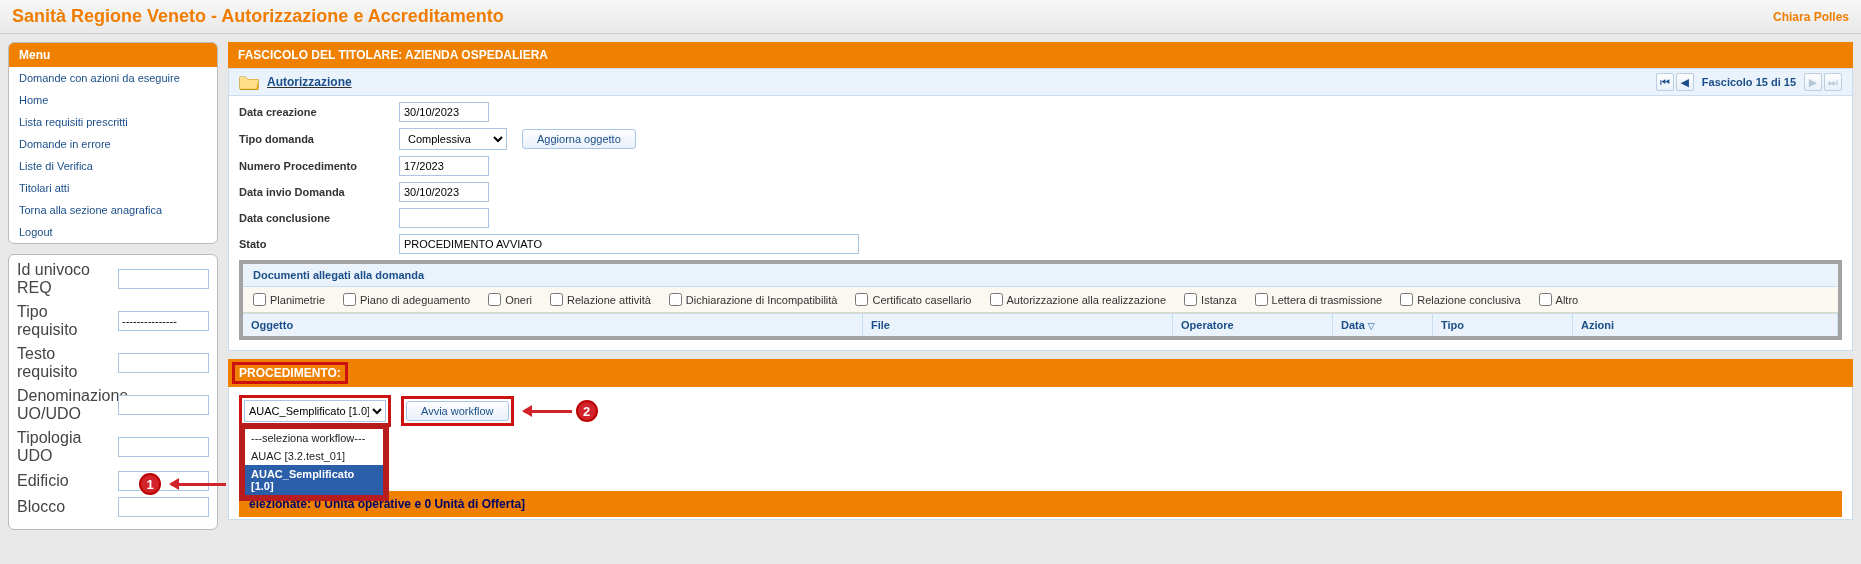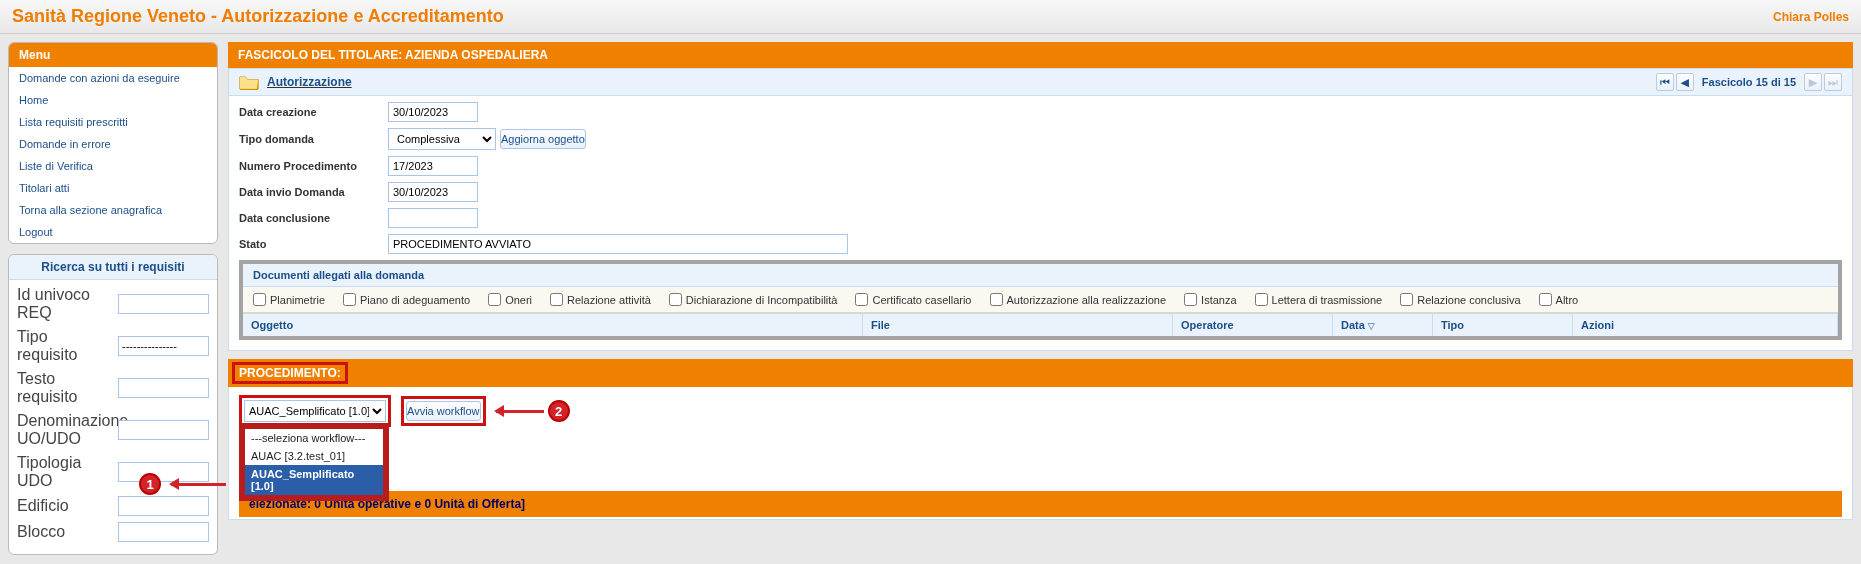--- a/index.html
+++ b/index.html
@@ -38,7 +38,7 @@
   .pager-text { color:#1b4f8a; font-weight:bold; margin: 0 6px; }
   
   .form-area { background: #fff; border:1px solid #c9ddf0; border-top:none; padding: 6px 10px 10px; }
-  .form-row { display: flex; align-items: center; margin-bottom: 6px; gap: 4px; }
+  .form-row { display: flex; align-items: center; margin-bottom: 6px; gap: 15px; }
   .form-row label { width: 145px; font-weight: bold; color: #333; font-size: 11px; }
   .form-row input[type=text] { border:1px solid #a9c6e6; height:20px; font-size:11px; padding:0 4px; width: 260px; }
   .form-row input.wide { width: 460px; }

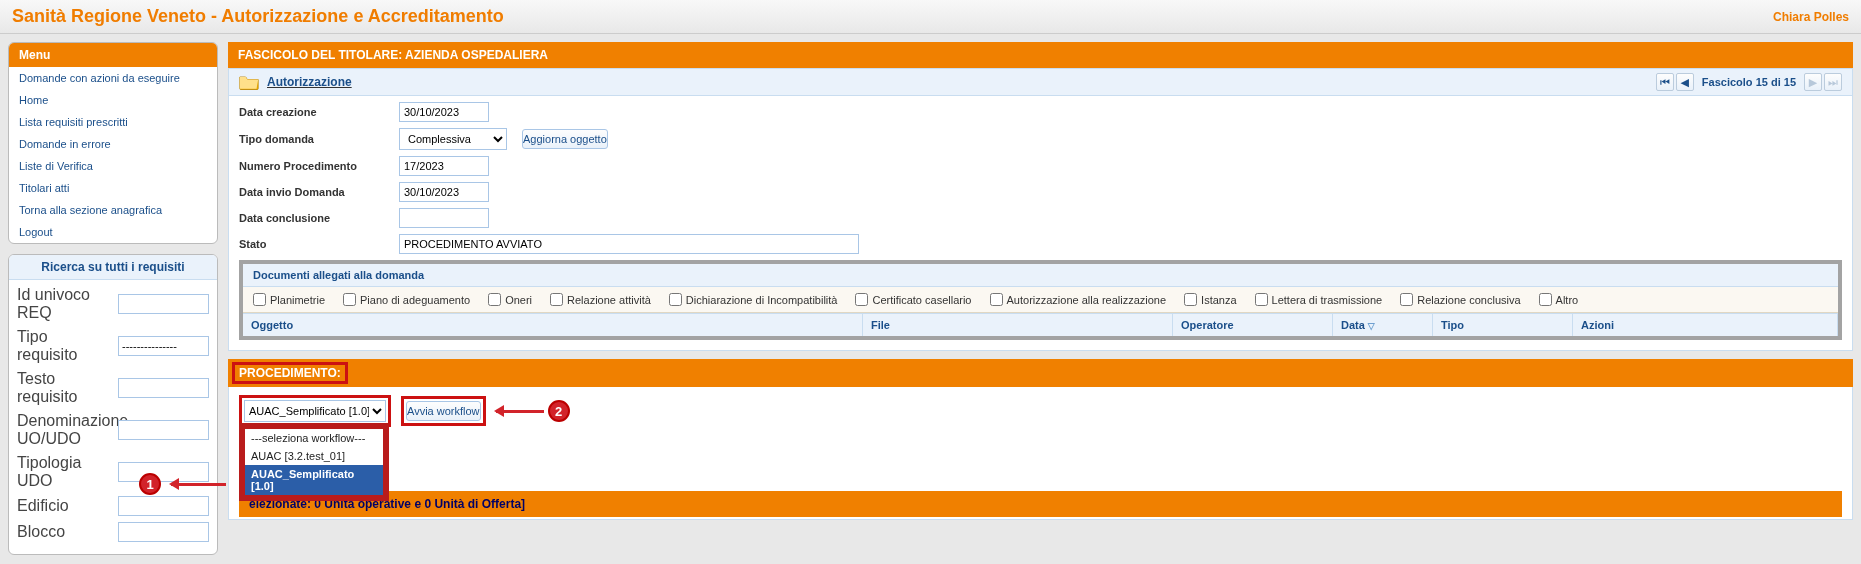--- a/index.html
+++ b/index.html
@@ -43,7 +43,7 @@
   .form-row input[type=text] { border:1px solid #a9c6e6; height:20px; font-size:11px; padding:0 4px; width: 260px; }
   .form-row input.wide { width: 460px; }
   .form-row select { border:1px solid #a9c6e6; height:22px; font-size:11px; padding:0 4px; width: 108px; background:#fff;}
-  .btn { background: linear-gradient(#fdfdfd,#e9f1fa); border:1px solid #a9c6e6; border-radius:3px; padding: 3px 0; font-size:11px; color:#1b4f8a; cursor:pointer; }
+  .btn { background: linear-gradient(#fdfdfd,#e9f1fa); border:1px solid #a9c6e6; border-radius:3px; padding: 3px 14px; font-size:11px; color:#1b4f8a; cursor:pointer; }
   
   .inner-panel { border:4px solid #a3a3a3; margin-top:6px;}
   .inner-header { background:#eaf2fb; color:#1b4f8a; font-weight:bold; padding:5px 10px; border-bottom:1px solid #c9ddf0; }

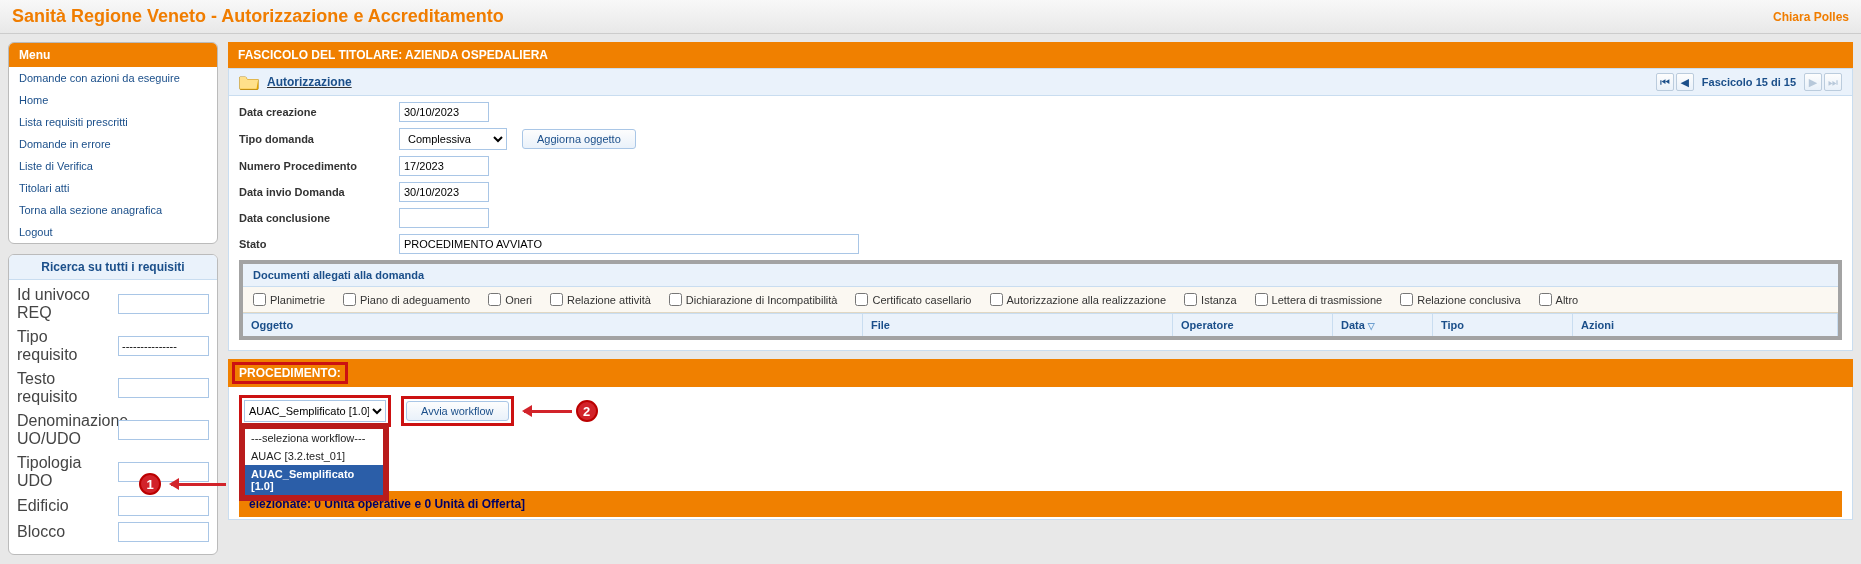--- a/index.html
+++ b/index.html
@@ -120,7 +120,6 @@
     </div>
 
     <div class="panel">
-      <div class="panel-header blue" style="text-align:center">Ricerca su tutti i requisiti</div>
       <div class="search-form">
         <div class="search-row">
             <label>Id univoco REQ</label>

